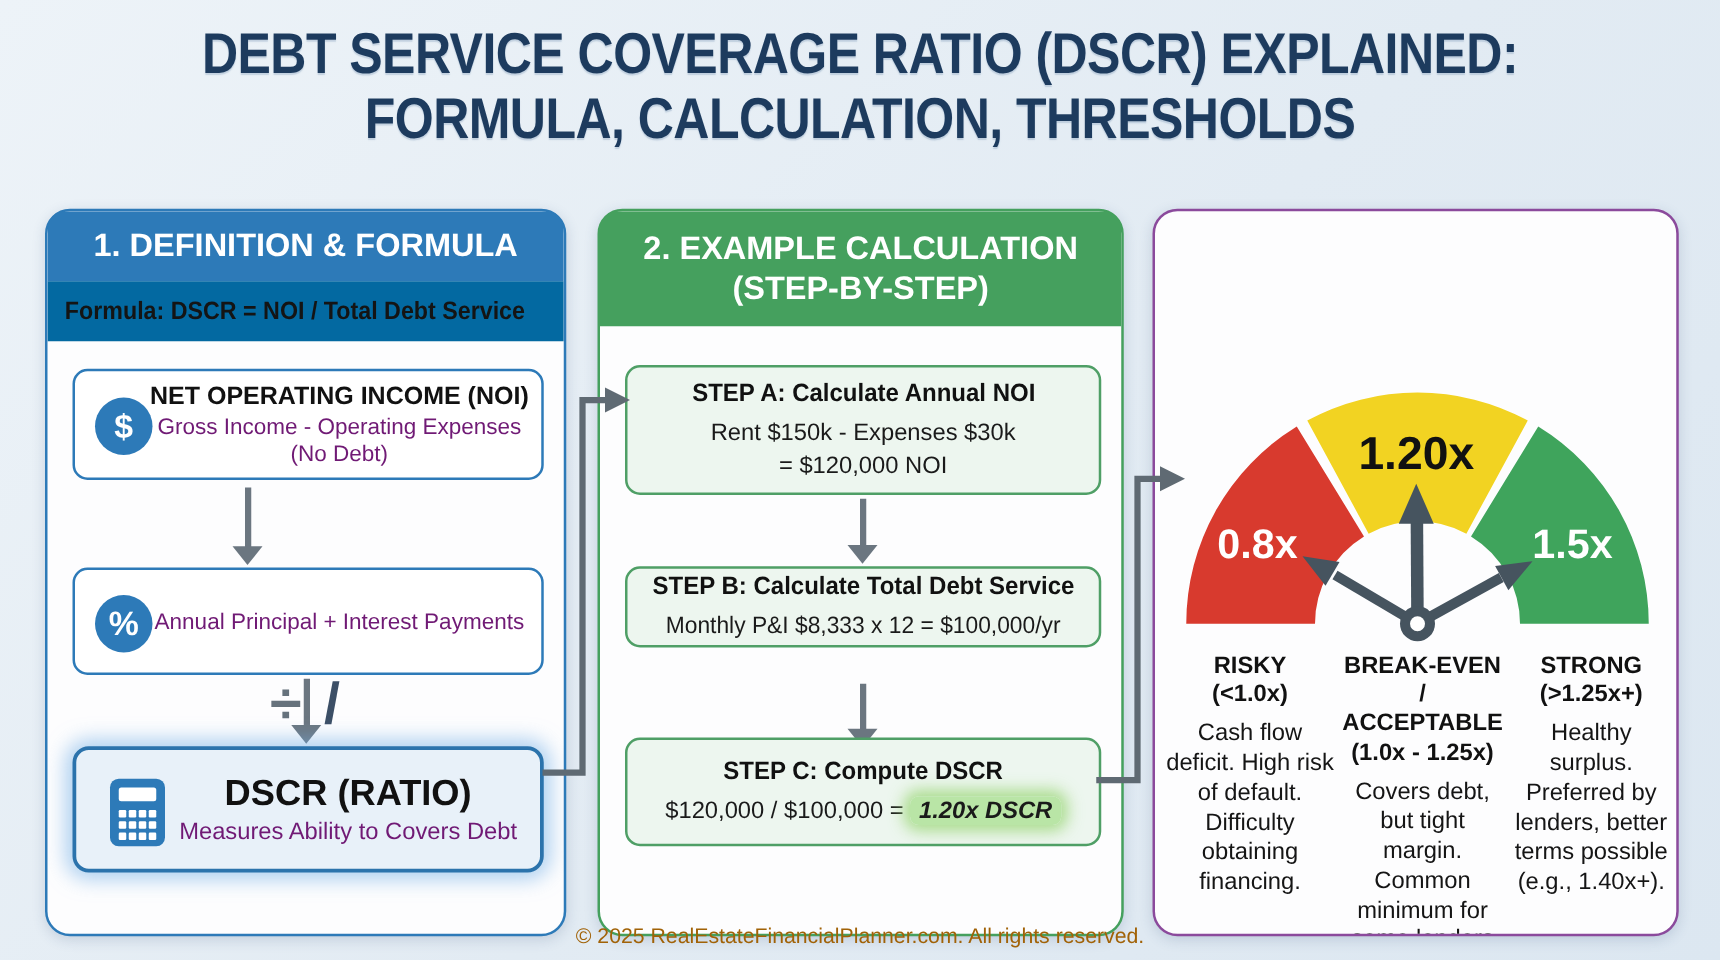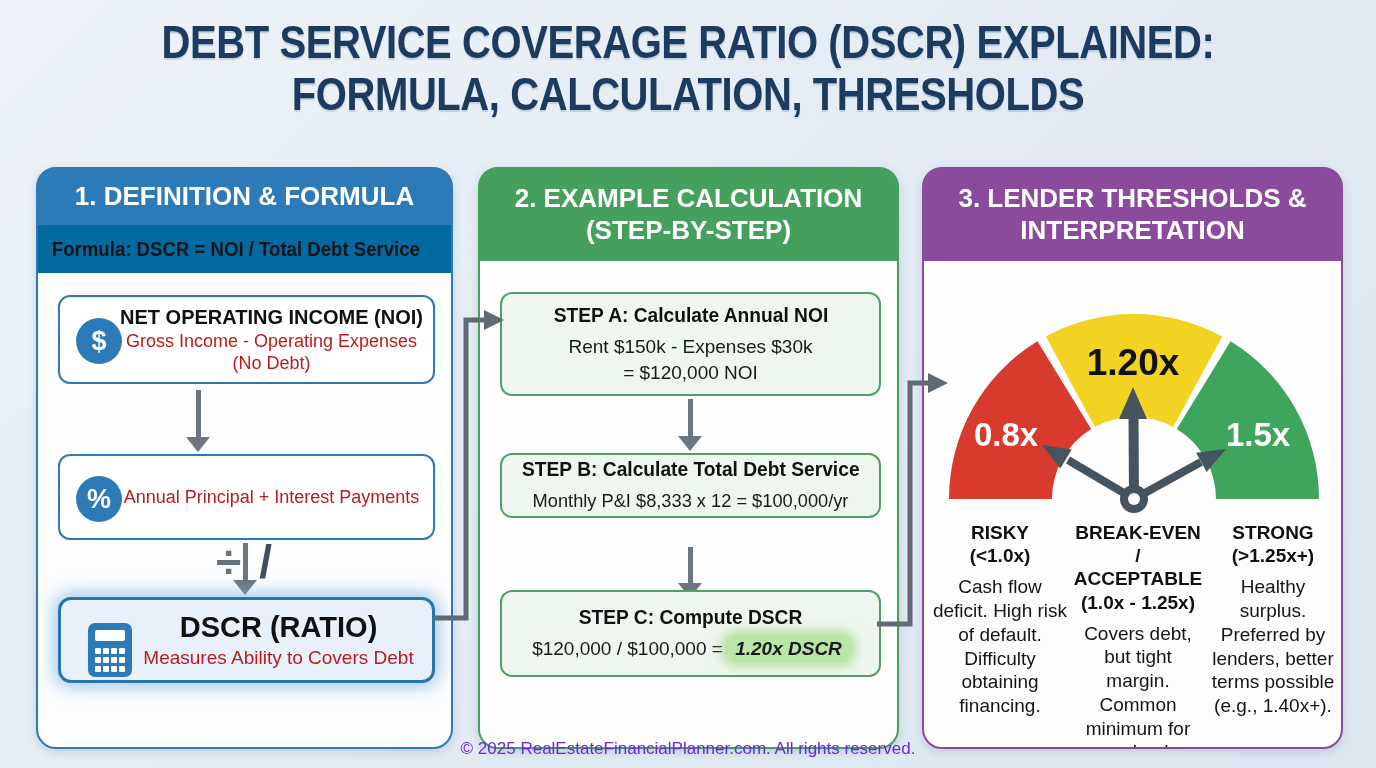--- a/index.html
+++ b/index.html
@@ -188,8 +188,6 @@
 
   <div class="panel" id="panel3">
     <div class="panel-body">
-      <div class="phead">3. LENDER THRESHOLDS &amp;
-INTERPRETATION</div>
 
       <div class="gauge-wrap">
         <svg width="400" height="235" viewBox="0 0 400 235">

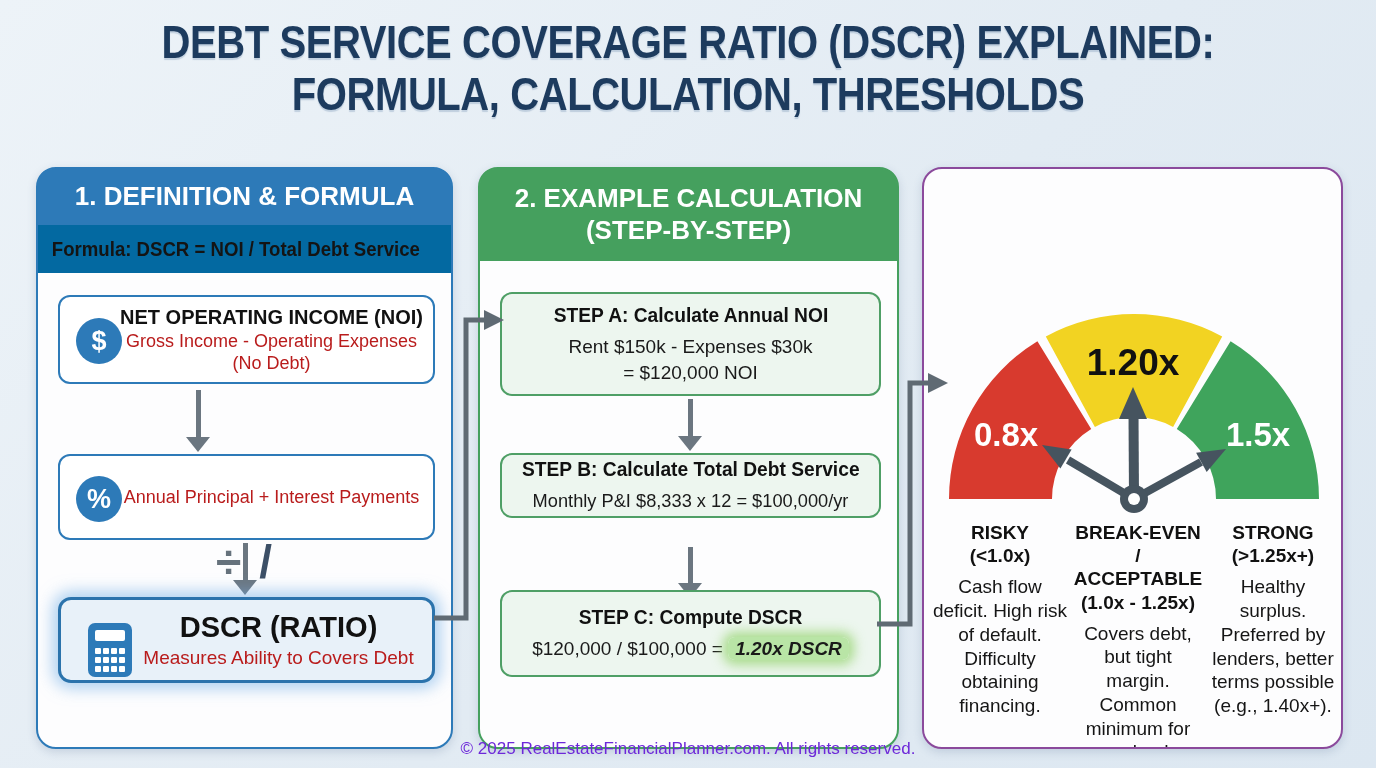--- a/index.html
+++ b/index.html
@@ -39,7 +39,7 @@
     border-radius:12px; display:flex; flex-direction:column; align-items:center; justify-content:center;
     text-align:center; padding-left:58px; padding-right:8px; }
   .p1box .btitle { font-weight:700; font-size:20px; line-height:1.2; }
-  .p1box .bsub { font-size:18px; line-height:1.18; white-space:pre-line; margin-top:2px; color:#b91c1c; }
+  .p1box .bsub { font-size:18px; line-height:1.18; white-space:pre-line; margin-top:2px; color:#701a75; }
   .circle-icon { position:absolute; width:46px; height:46px; border-radius:50%; background:#2d7ab8;
     color:#fff; font-weight:700; font-size:27px; display:flex; align-items:center; justify-content:center; }
   #noi-box  { top:126px; height:89px; }

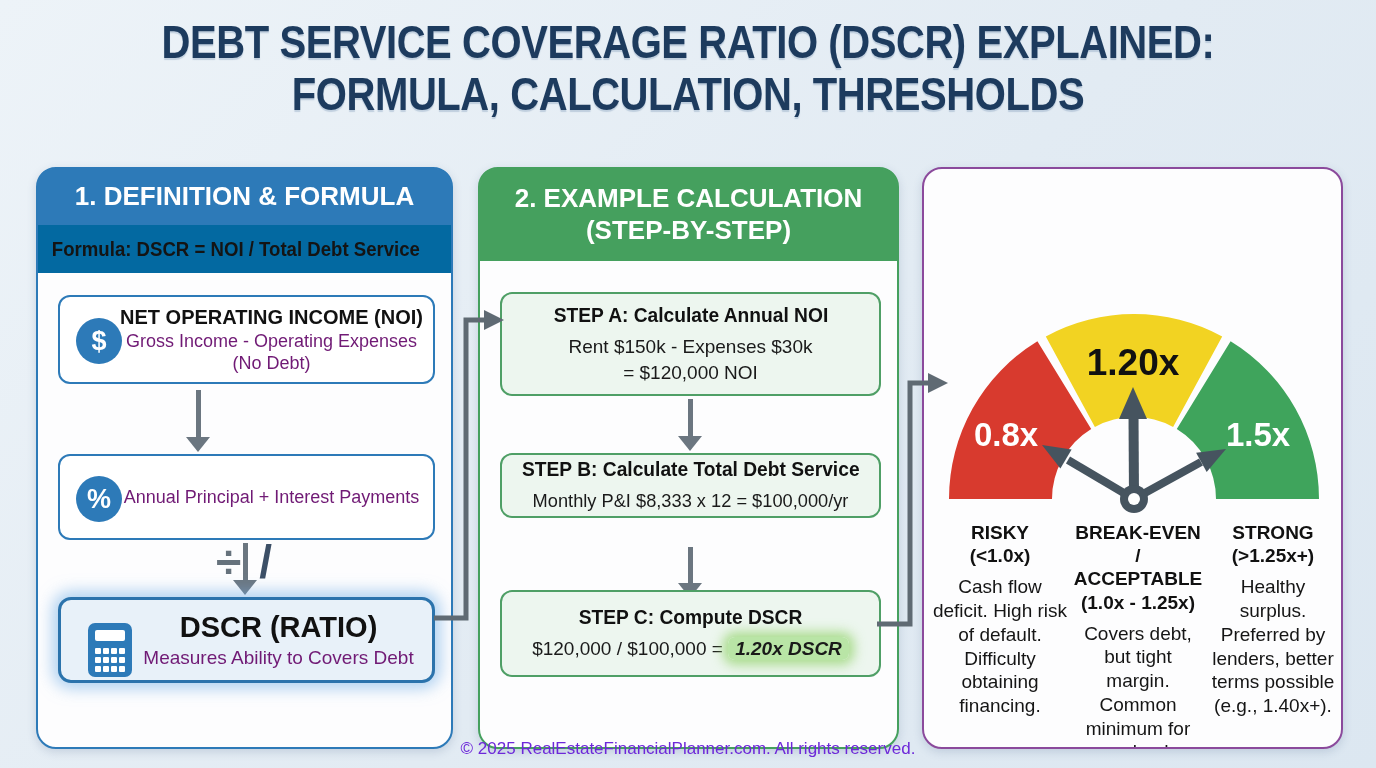--- a/index.html
+++ b/index.html
@@ -44,7 +44,7 @@
     color:#fff; font-weight:700; font-size:27px; display:flex; align-items:center; justify-content:center; }
   #noi-box  { top:126px; height:89px; }
   #tds-box  { top:285px; height:86px; }
-  #dscr-box { top:428px; height:86px; background:#e8f1f9; border:3px solid #2b73ac; border-radius:13px;
+  #dscr-box { top:428px; height:101px; background:#e8f1f9; border:3px solid #2b73ac; border-radius:13px;
     box-shadow:0 0 16px 5px rgba(115,175,230,.6); padding-left:72px; }
   #dscr-box .btitle { font-size:29px; }
   #dscr-box .bsub { font-size:19px; }

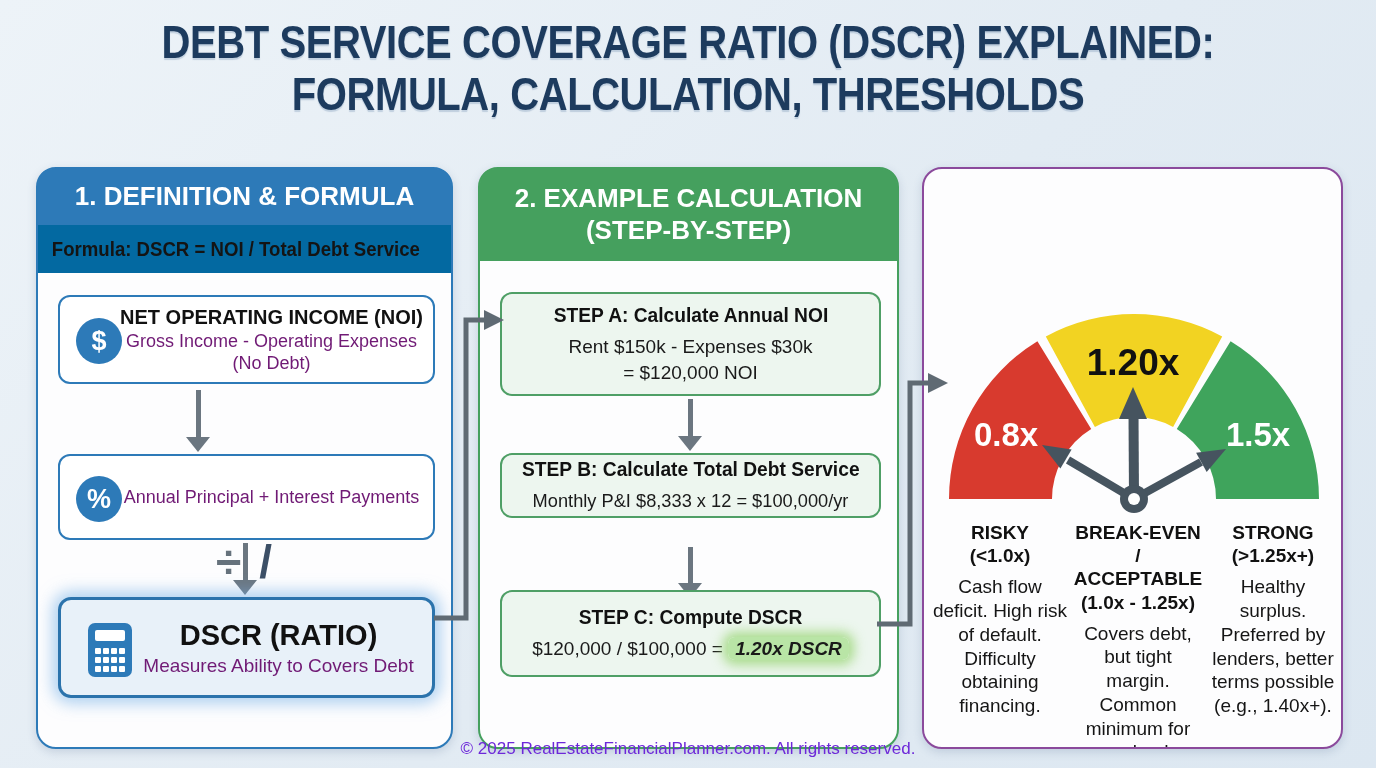--- a/index.html
+++ b/index.html
@@ -91,7 +91,7 @@
 
   
   .footer { position:absolute; top:739px; left:0; width:100%; text-align:center;
-    font-size:17px; color:#6d28d9; }
+    font-size:17px; color:#a16207; }
 </style>
 </head>
 <body>

